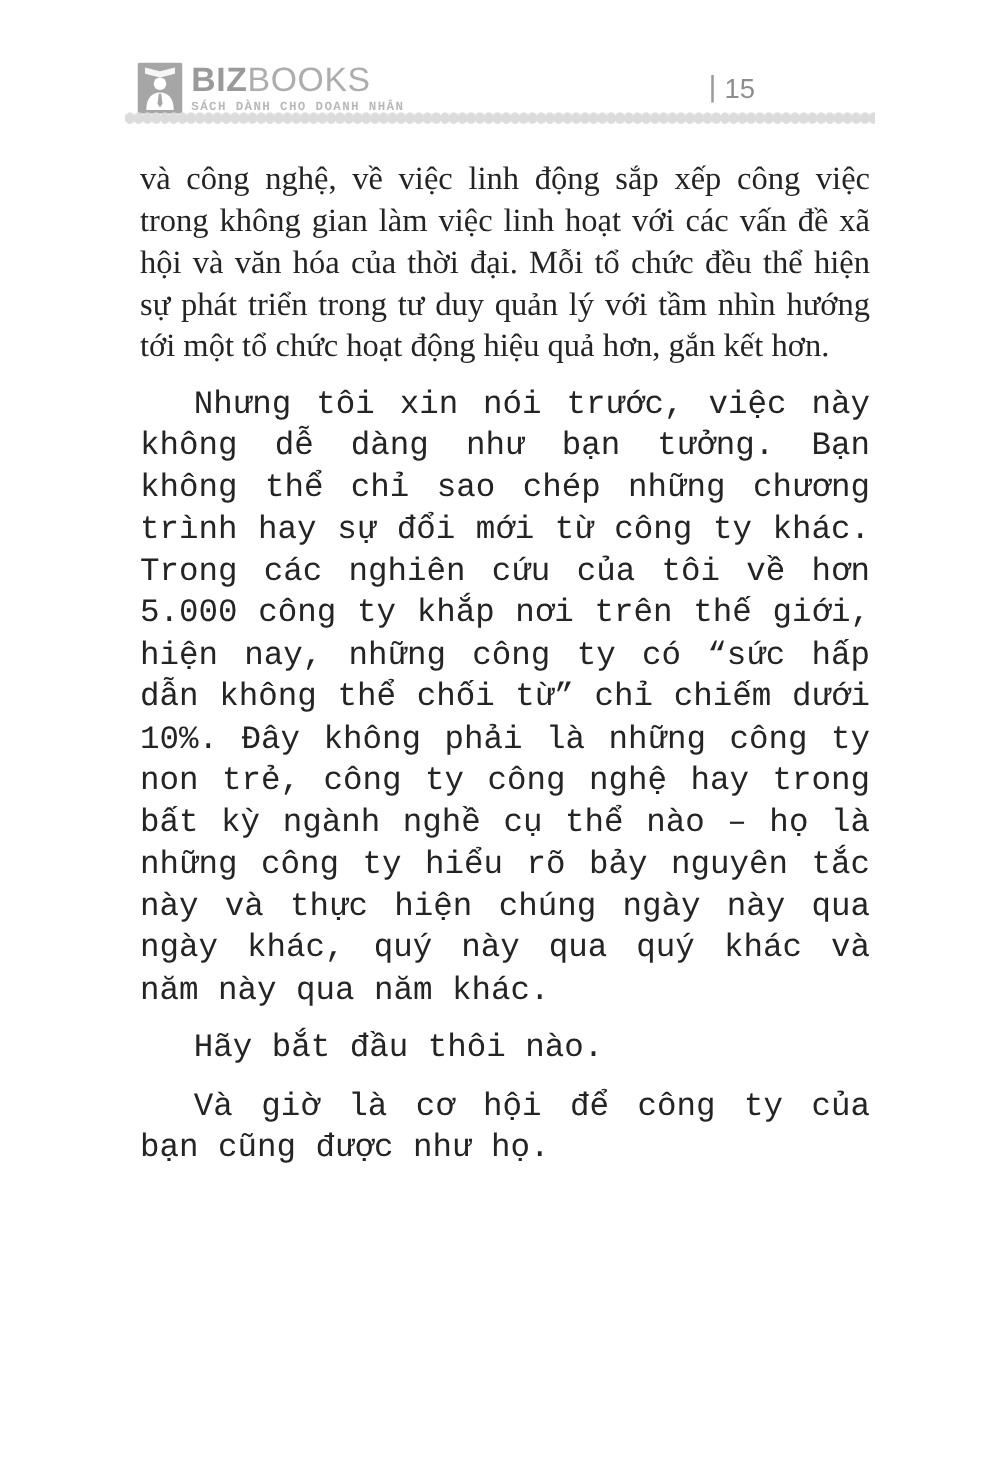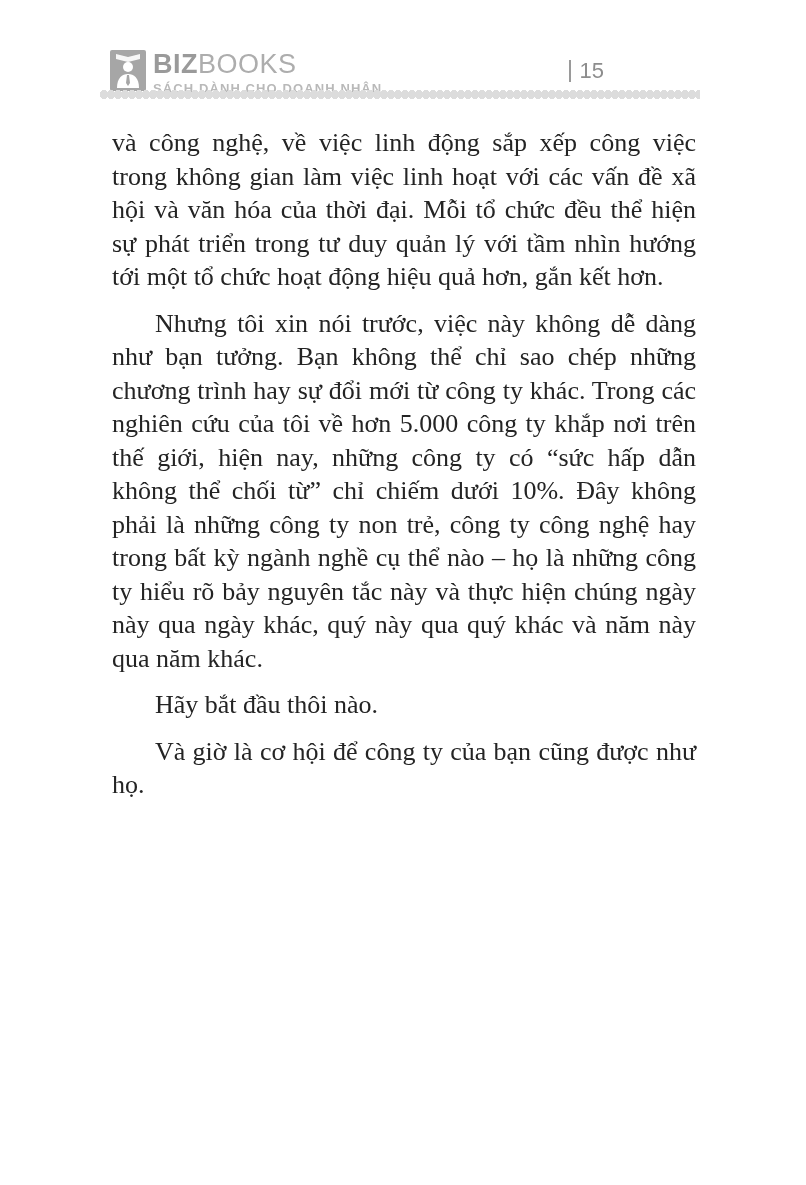--- a/index.html
+++ b/index.html
@@ -30,8 +30,8 @@
   .brand .bold { font-weight:bold; color:#9a9a9a; }
   .brand .light { font-weight:normal; color:#adadad; }
   .tagline {
-    font-family:Liberation Sans, sans-serif;
-    font-size:13px; letter-spacing:1.1px; margin-top:3px;
+    font-family:Liberation Mono, monospace;
+    font-size:10px; letter-spacing:1.1px; margin-top:3px;
     color:#b9b9b9; font-weight:bold;
   }
   .page-number {

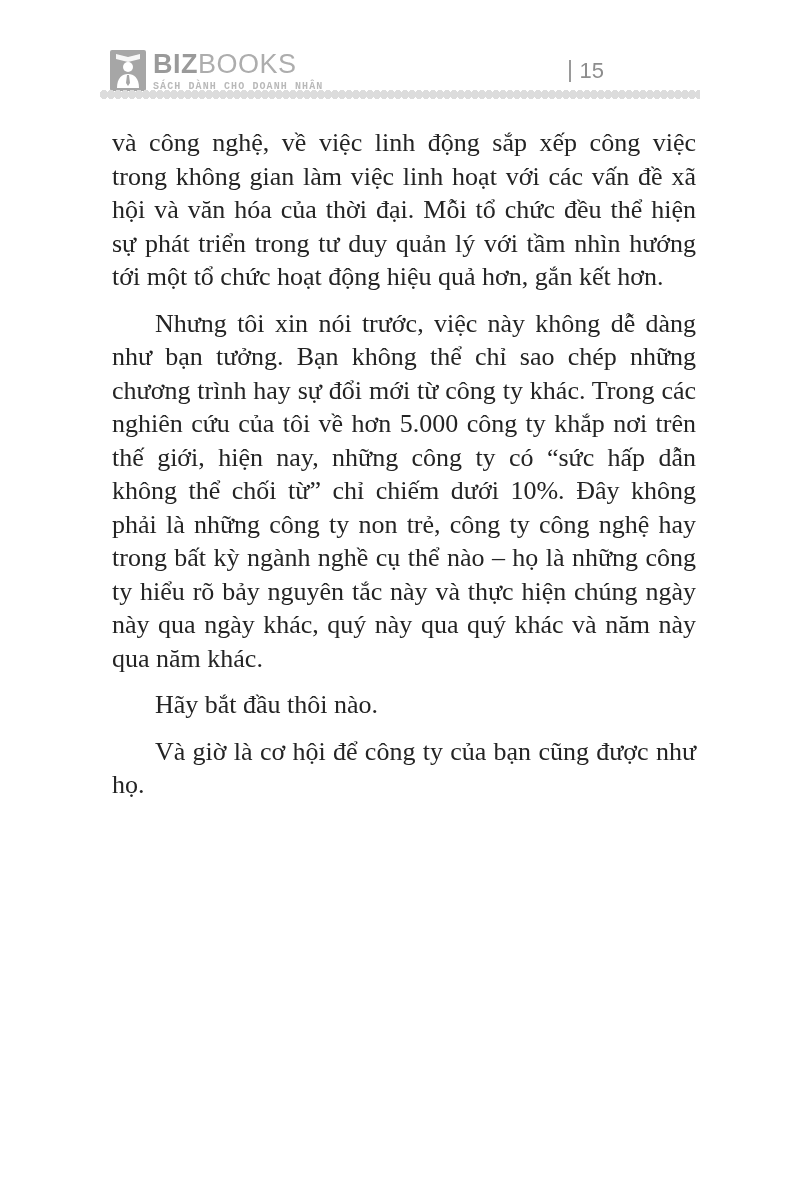--- a/index.html
+++ b/index.html
@@ -55,7 +55,7 @@
   }
   .content p { margin:0 0 13px 0; }
   .content p.indent { text-indent:43px; }
-  .content p.gap { margin-top:3px; }
+  .content p.gap { margin-top:3px;font-family:Liberation Mono, monospace; }
 </style>
 </head>
 <body>

